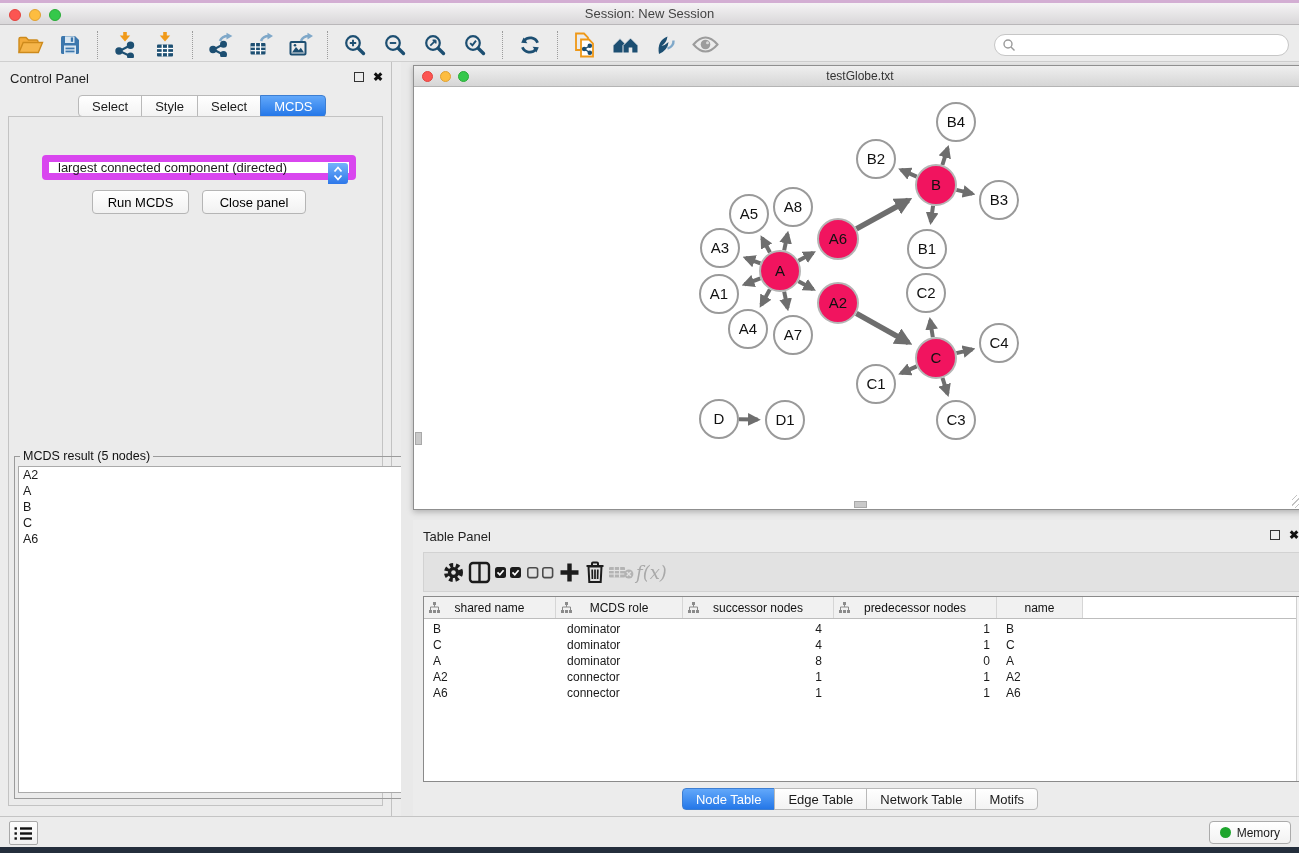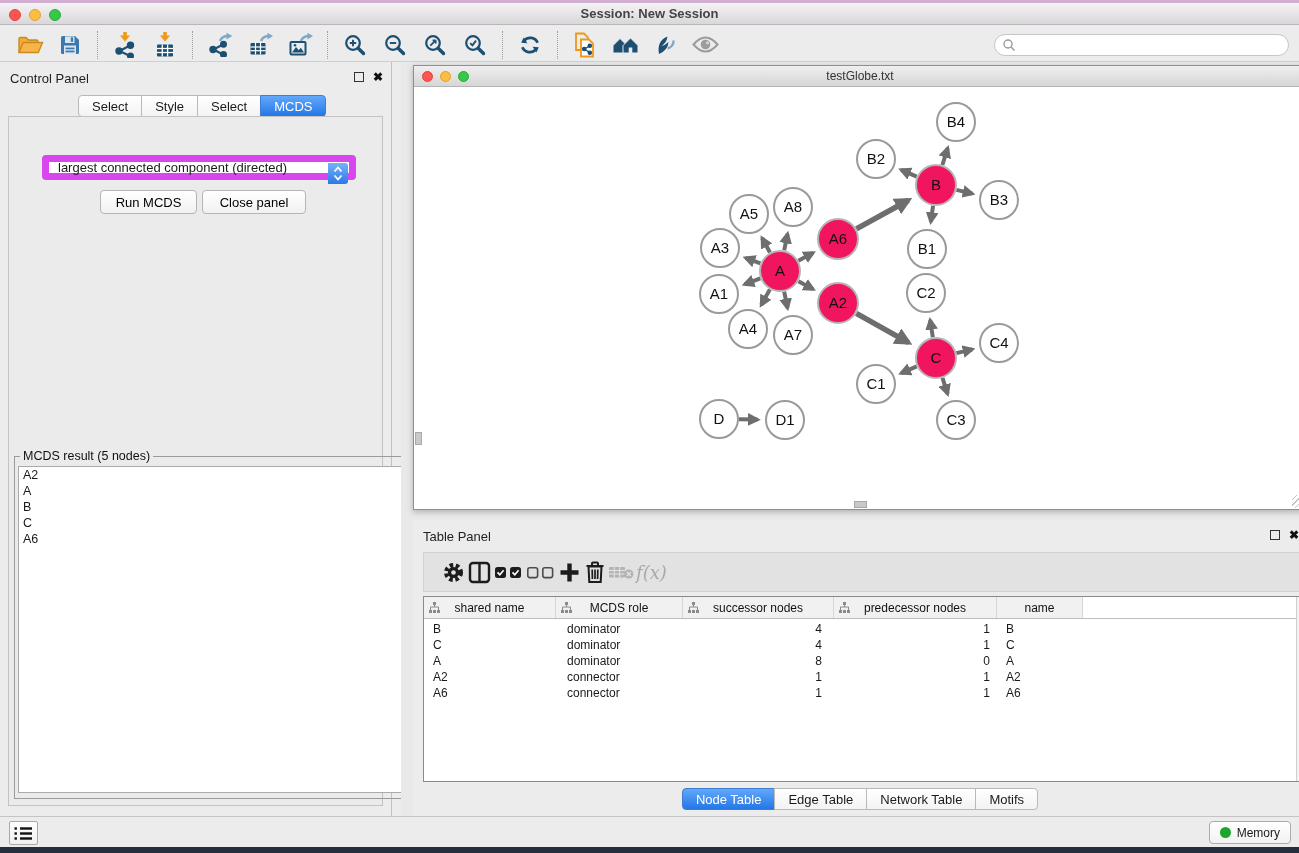--- a/index.html
+++ b/index.html
@@ -10,7 +10,7 @@
   #titlebar { position:absolute; left:0; top:0; width:1299px; height:25px;
     background:linear-gradient(#f5f4f5,#d9d7d9); border-top:3px solid #d3aed3;
     border-bottom:1px solid #b9b7b9; display:flex; align-items:center; justify-content:center; }
-  #titlebar .title { font-size:13px; color:#444;font-weight:bold; }
+  #titlebar .title { font-size:13px; color:#444; }
   .lights { position:absolute; left:9px; top:6px; display:flex; gap:8px; }
   .light { width:12px; height:12px; border-radius:50%; }
   .light.red { background:#fc5552; border:1px solid #e2443f; }

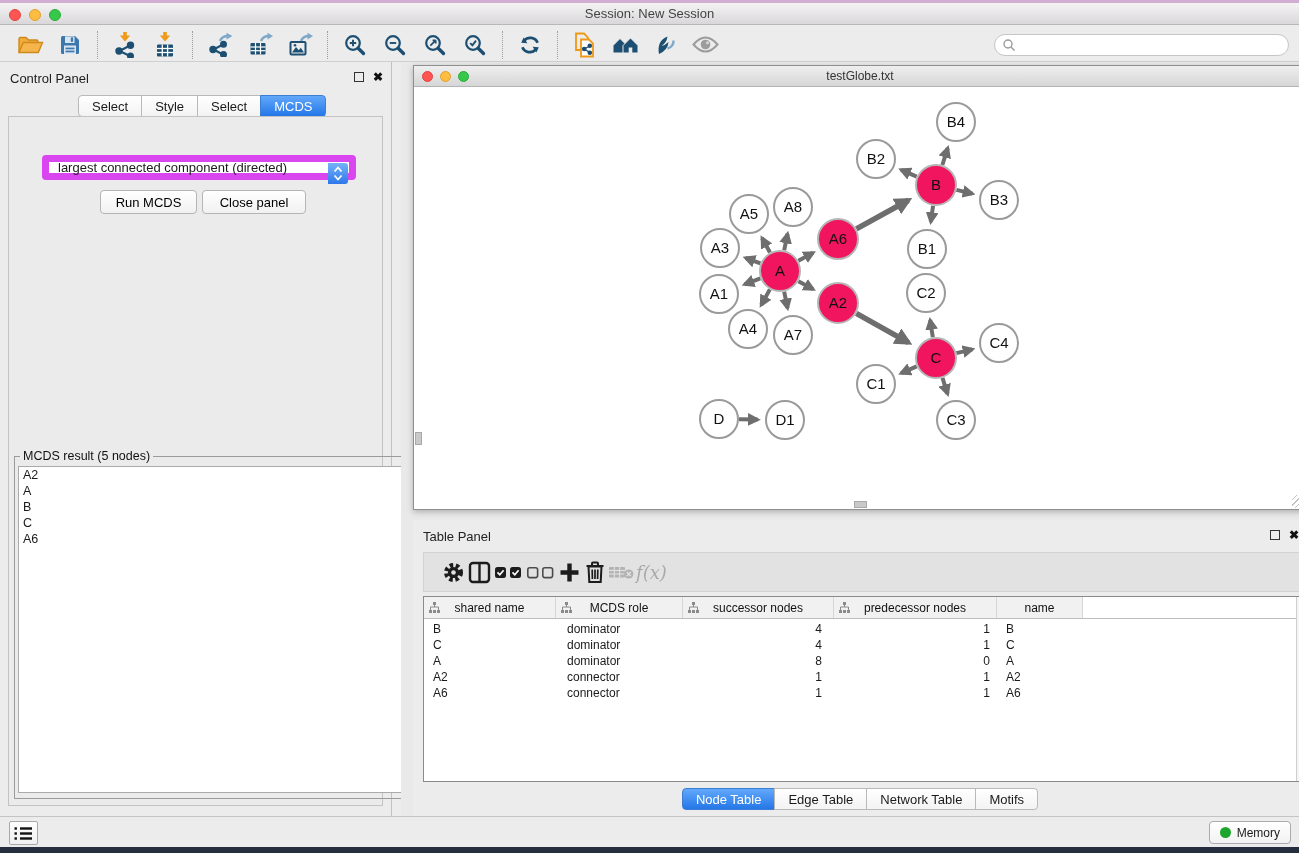--- a/index.html
+++ b/index.html
@@ -48,7 +48,7 @@
     background:linear-gradient(#74b3fb,#2d77e9); display:flex; flex-direction:column; align-items:center; justify-content:center; gap:1px; }
   .cp-btn { position:absolute; top:128px; height:24px; background:linear-gradient(#ffffff,#f1f1f1);
     border:1px solid #b5b5b5; border-radius:4px; font-size:13px; font-family:"Liberation Sans",sans-serif; }
-  #run-btn { left:100px; width:97px; }
+  #run-btn { left:92px; width:97px; }
   #closep-btn { left:202px; width:104px; }
 
   #mcds-groupbox { position:absolute; left:14px; top:394px; width:444px; height:343px; border:1px solid #9b9b9b; }

